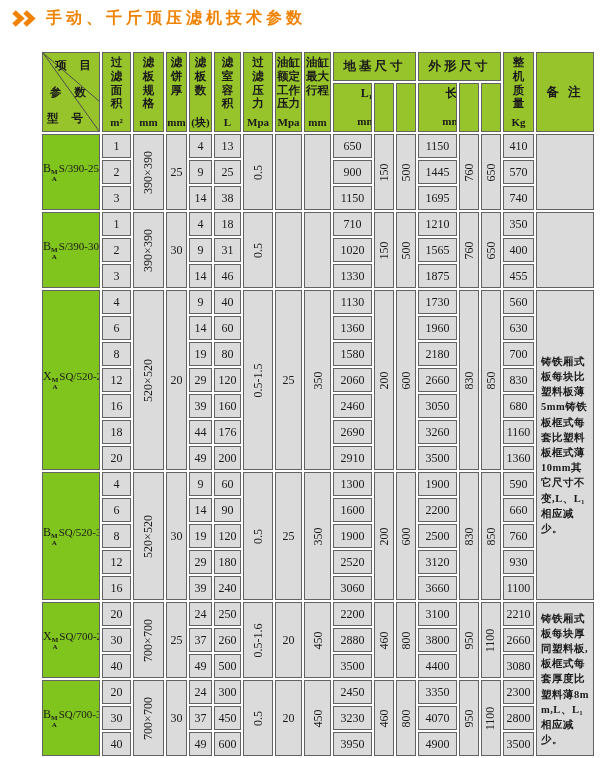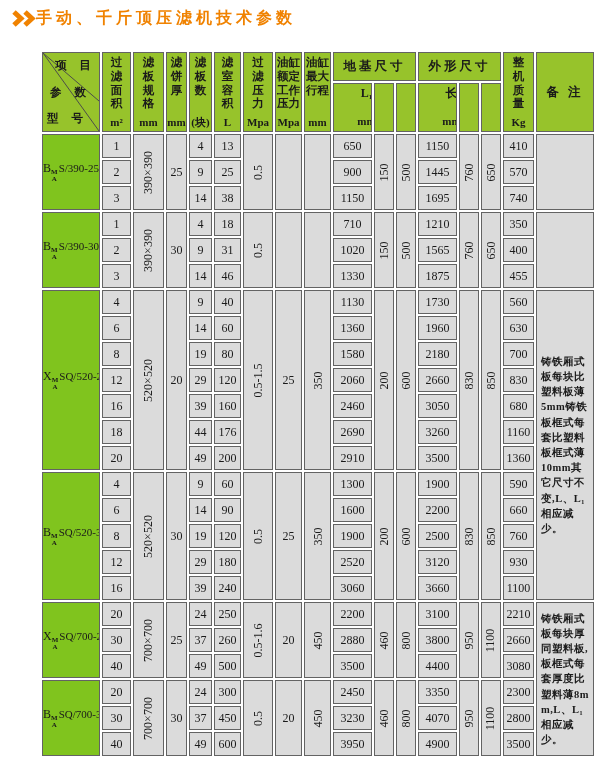--- a/index.html
+++ b/index.html
@@ -8,7 +8,7 @@
     font-family:"Liberation Serif",serif;color:#1a1a1a;position:relative;
   }
   
-  .title-bar{position:absolute;top:8px;left:12px;display:flex;align-items:center;}
+  .title-bar{position:absolute;top:8px;left:12px;display:flex;align-items:center;gap:10px;}
   .title-text{
     font-family:"Liberation Sans",sans-serif;font-weight:bold;font-size:16px;
     letter-spacing:4px;color:var(--accent,#F08200);

